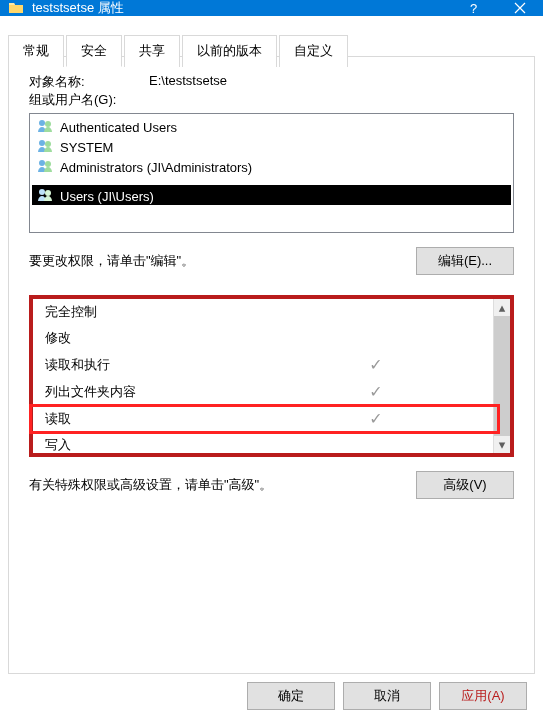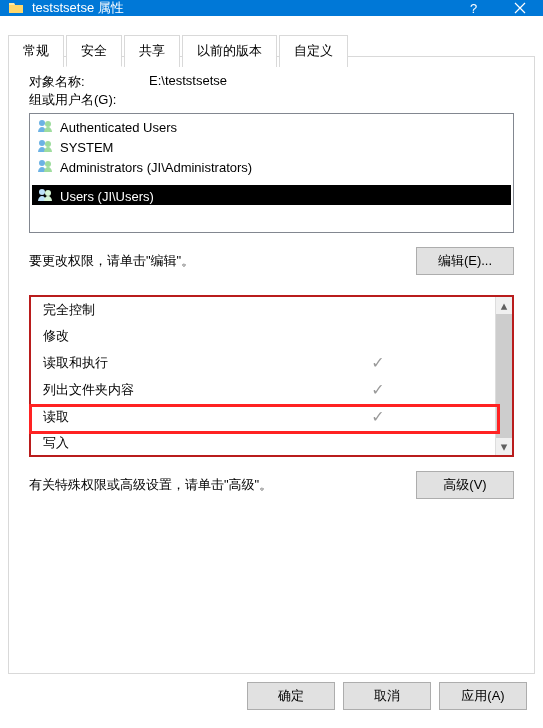--- a/index.html
+++ b/index.html
@@ -37,7 +37,7 @@
 .perm-head .name { flex: 1; }
 .perm-head .col { width: 70px; text-align: center; }
 
-.perm-box { border: 2px solid #b91c1c; display: flex; margin-top: 4px; height: 162px; }
+.perm-box { border: 4px solid #b91c1c; display: flex; margin-top: 4px; height: 162px; }
 .perm-rows { flex: 1; overflow-y: auto; }
 .perm-row { display: flex; align-items: center; padding: 4px 12px; }
 .perm-row .pname { flex: 1; }

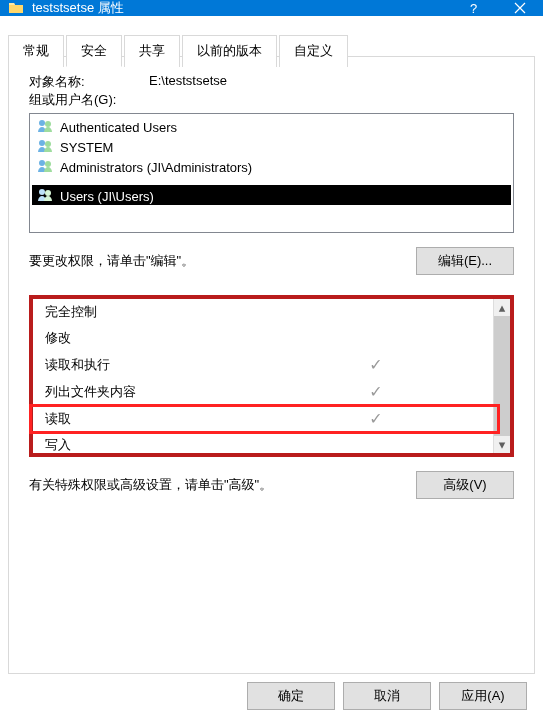--- a/index.html
+++ b/index.html
@@ -52,7 +52,7 @@
 
 .footer { display: flex; justify-content: flex-end; gap: 8px; margin-top: 8px; padding: 0 8px; }
 .footer .btn { min-width: 88px; }
-.btn.disabled { color: #000000; cursor: default; }
+.btn.disabled { color: #b91c1c; cursor: default; }
 </style>
 </head>
 <body>

